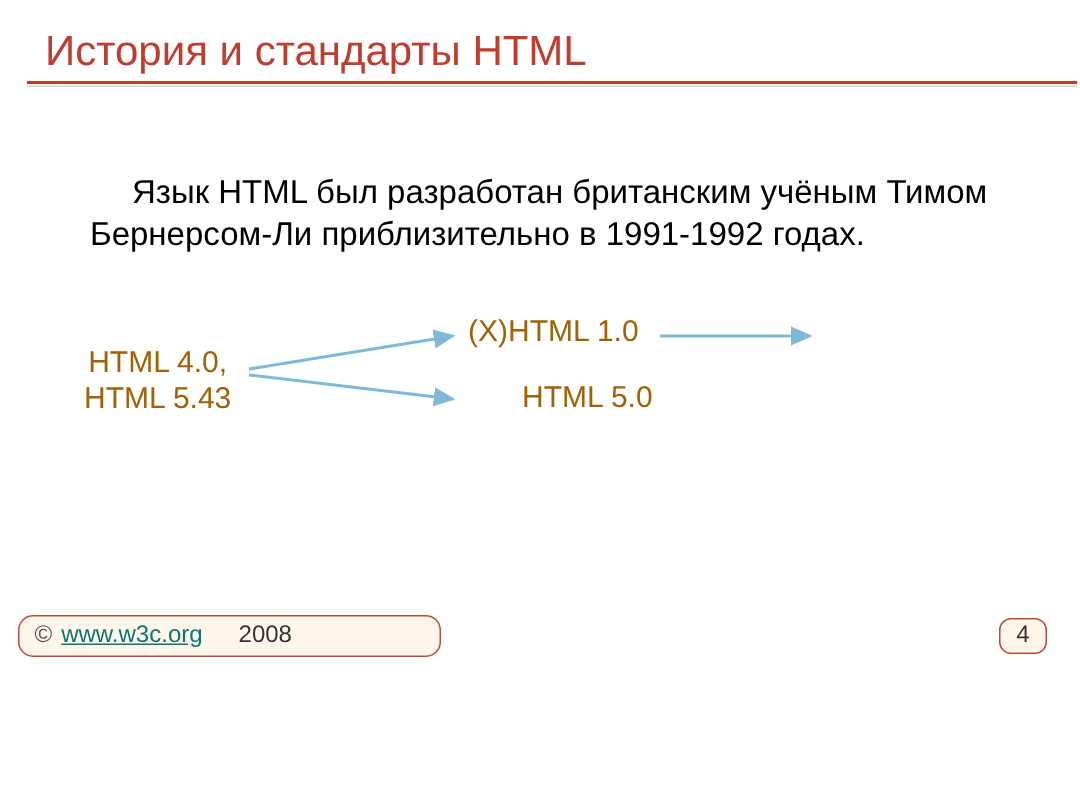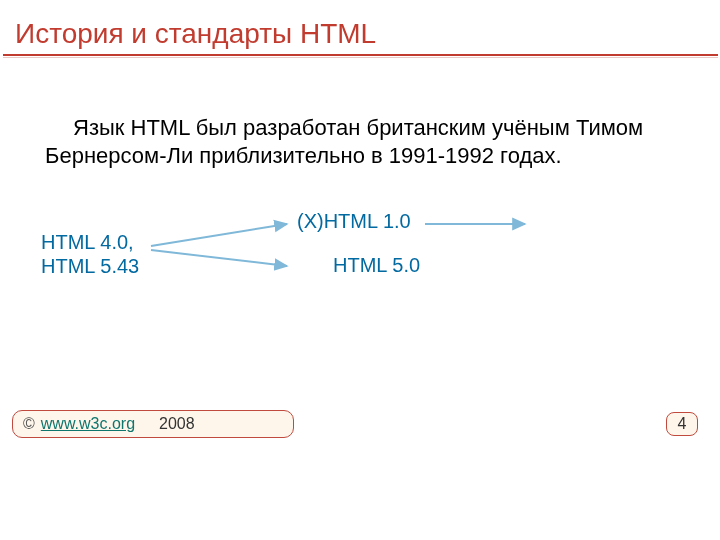--- a/index.html
+++ b/index.html
@@ -14,7 +14,7 @@
     width: 720px;
     height: 452px;
     position: relative;
-    padding: 18px 0 0 1px;
+    padding: 18px 0 0 16px;
   }
   .title {
     color: #c13b2f;

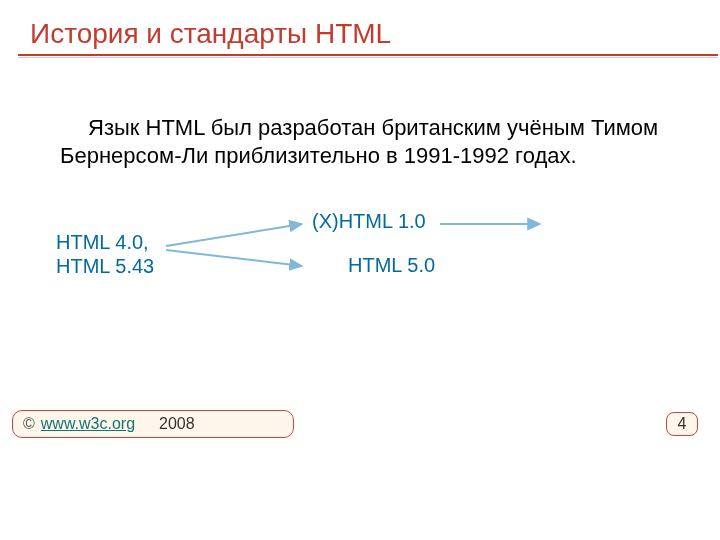--- a/index.html
+++ b/index.html
@@ -50,8 +50,9 @@
   .node {
     position: absolute;
     font-size: 20px;
-    color: #0369a1;
+    color: #a16207;
     white-space: pre;
+    text-align: center;
   }
   .n1 { left: 40px;  top: 24px; line-height:1.2;}
   .n2 { left: 296px; top: 4px; }

